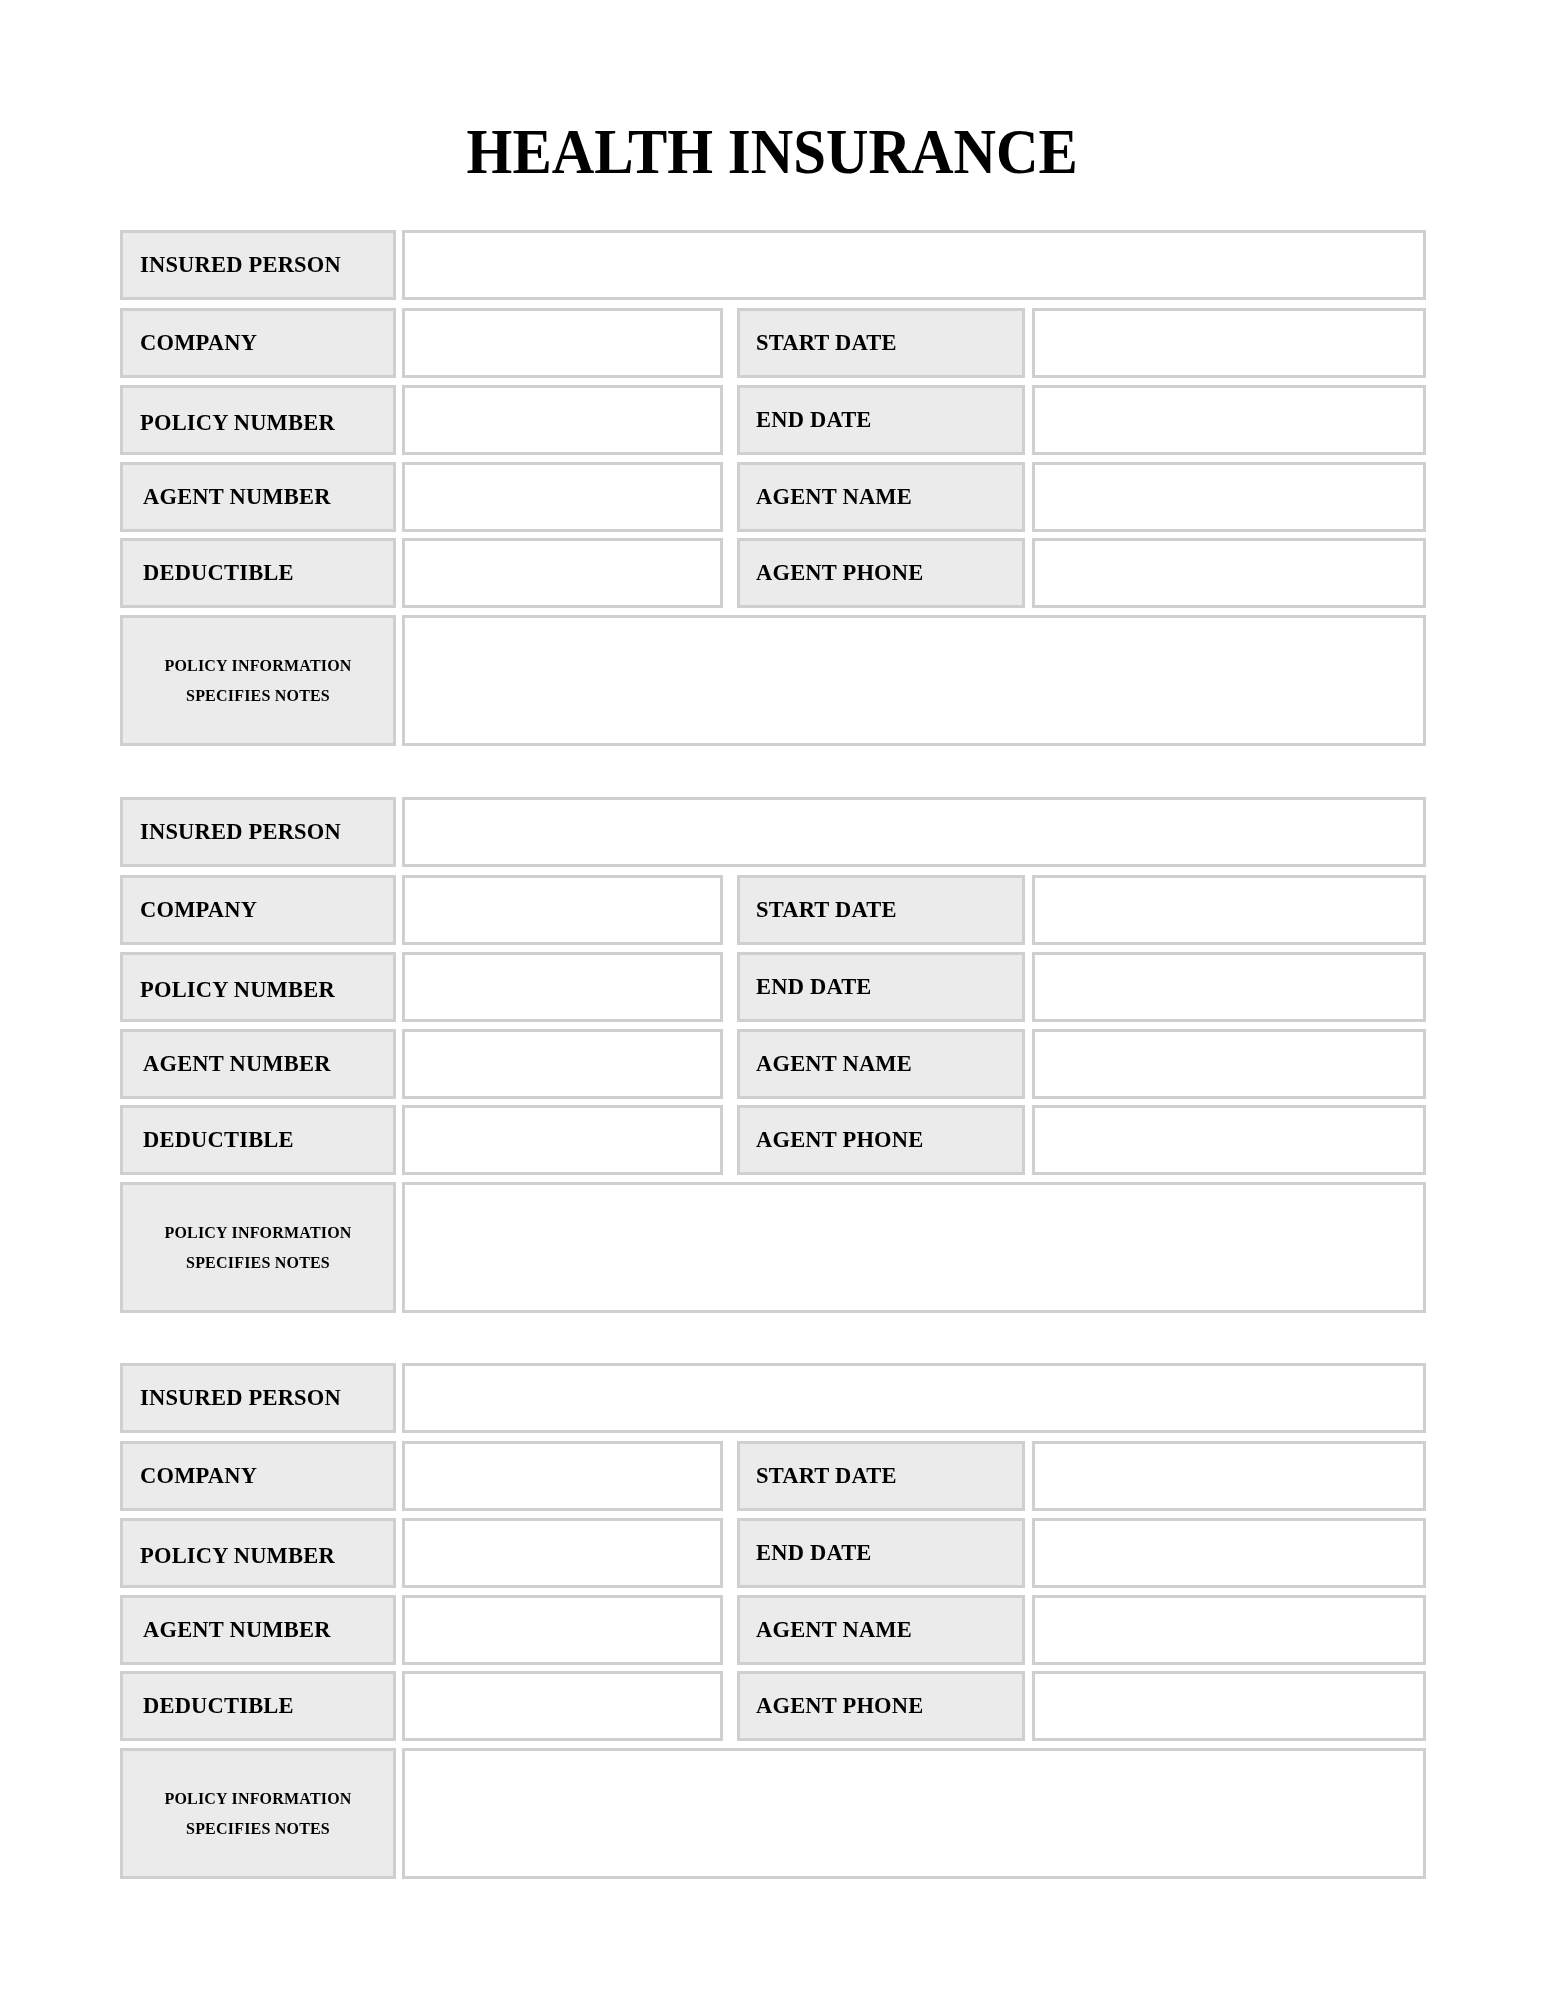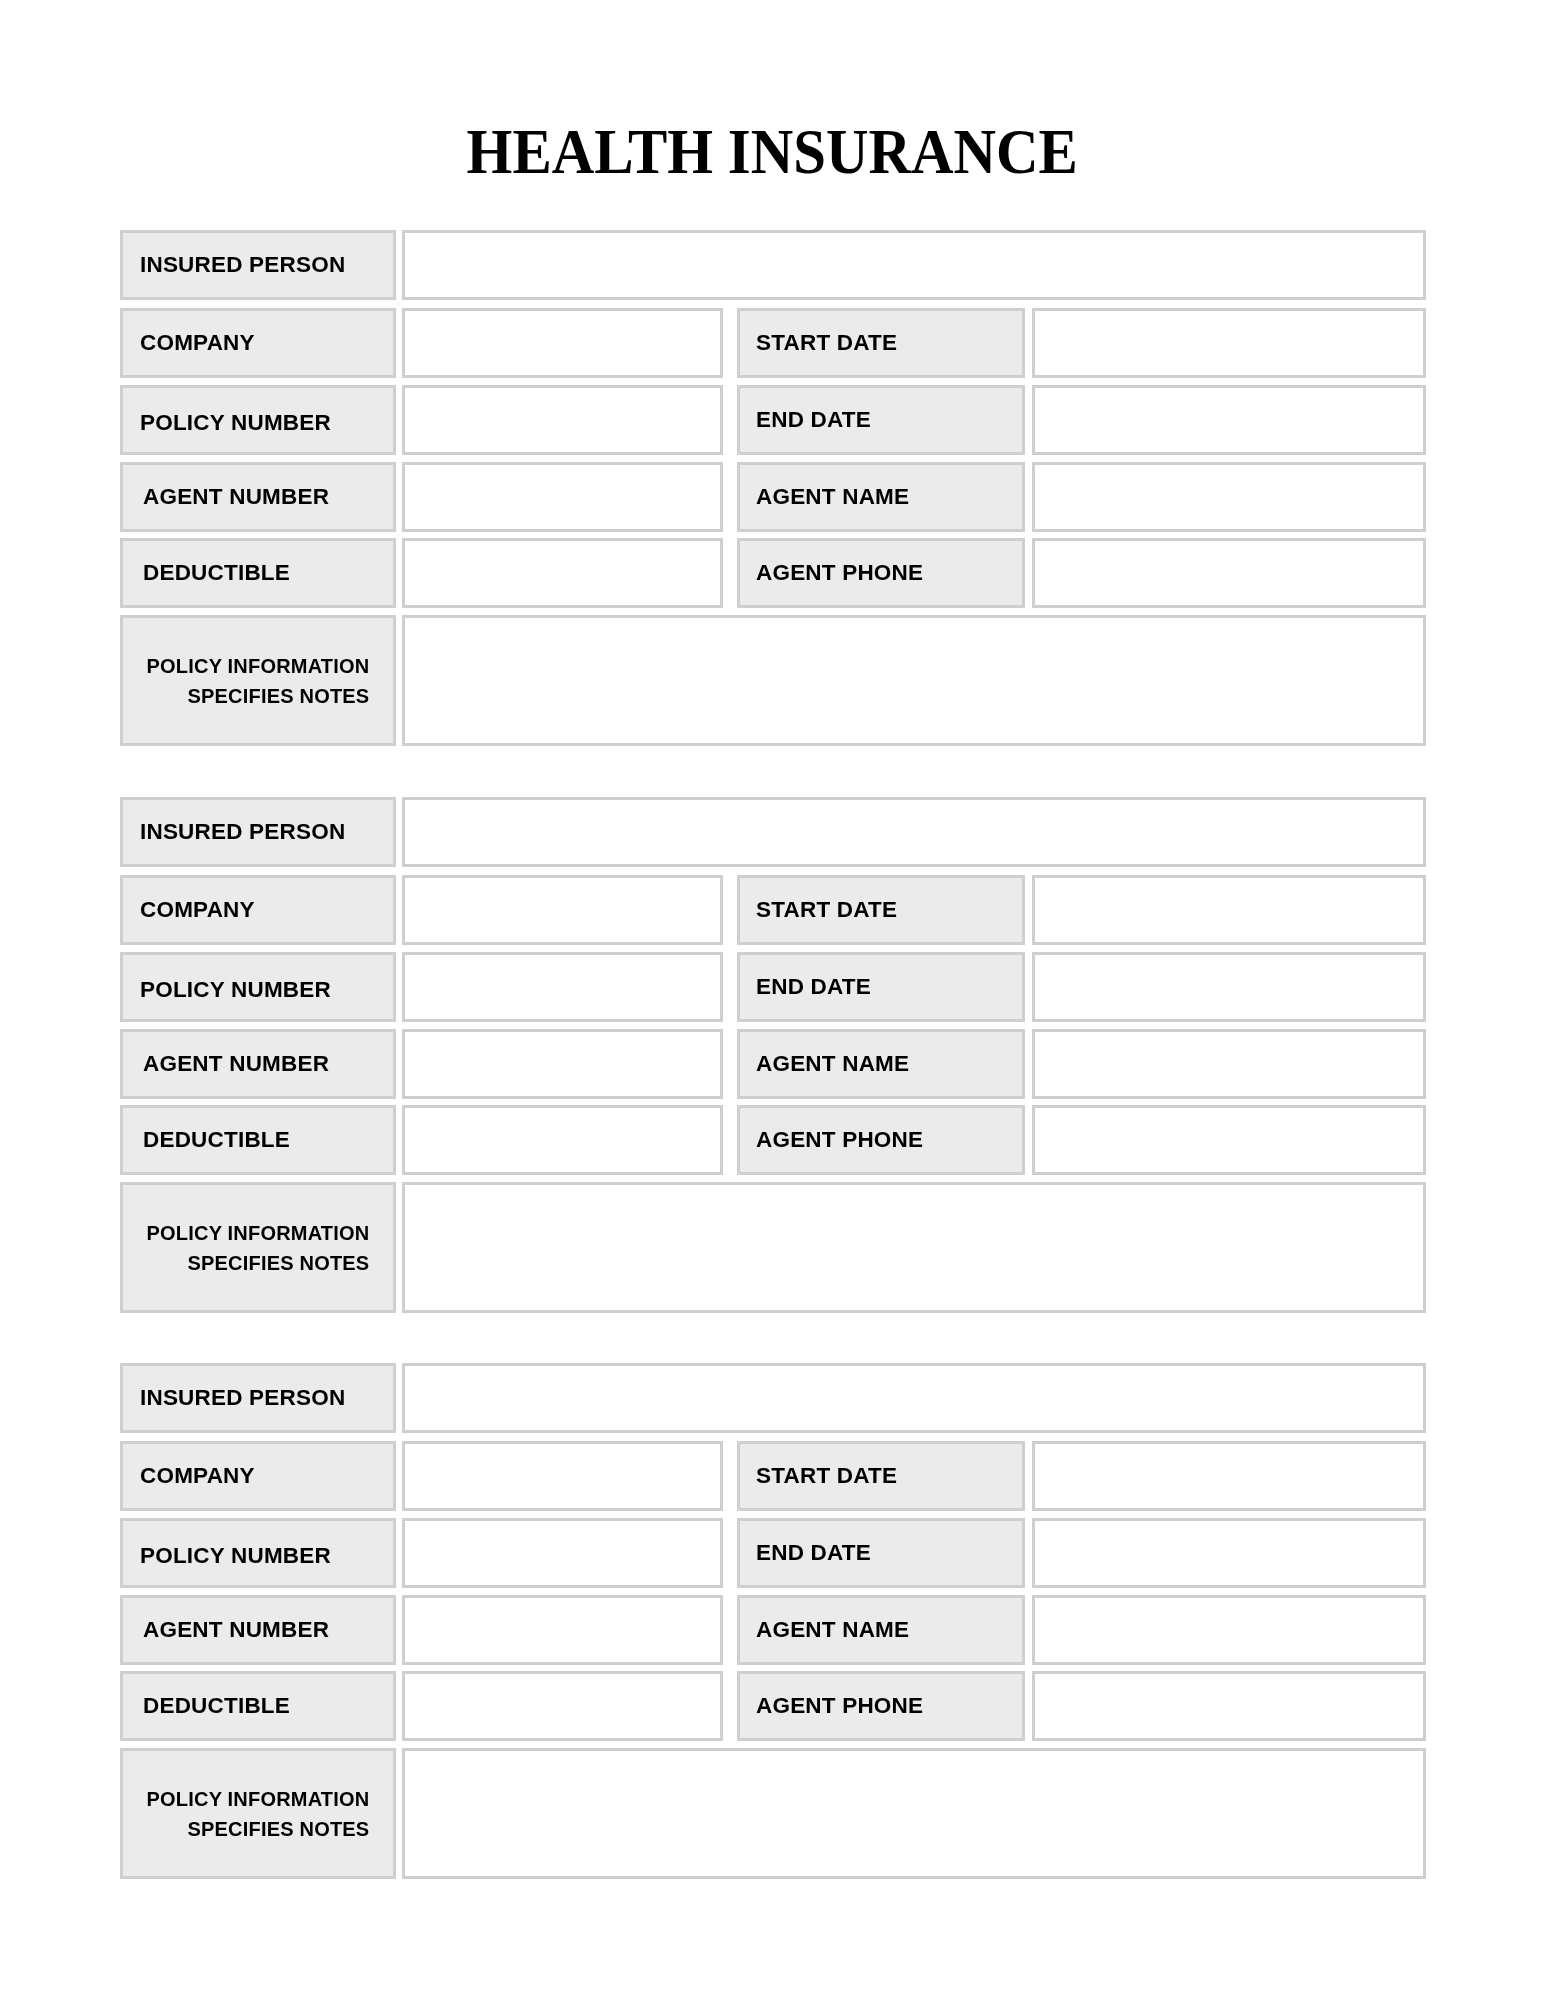--- a/index.html
+++ b/index.html
@@ -15,7 +15,7 @@
   .lbl { background: #ebebeb; display: flex; align-items: center; }
   .val { background: #ffffff; }
   .lbl span {
-    font-family: Liberation Sans, sans-serif; font-weight: bold; font-size: 22.5px;
+    font-family: Liberation Serif, serif; font-weight: bold; font-size: 22.5px;
     letter-spacing: 0.2px; white-space: nowrap;
   }
   .lbl.notes { justify-content: center; text-align: center; }

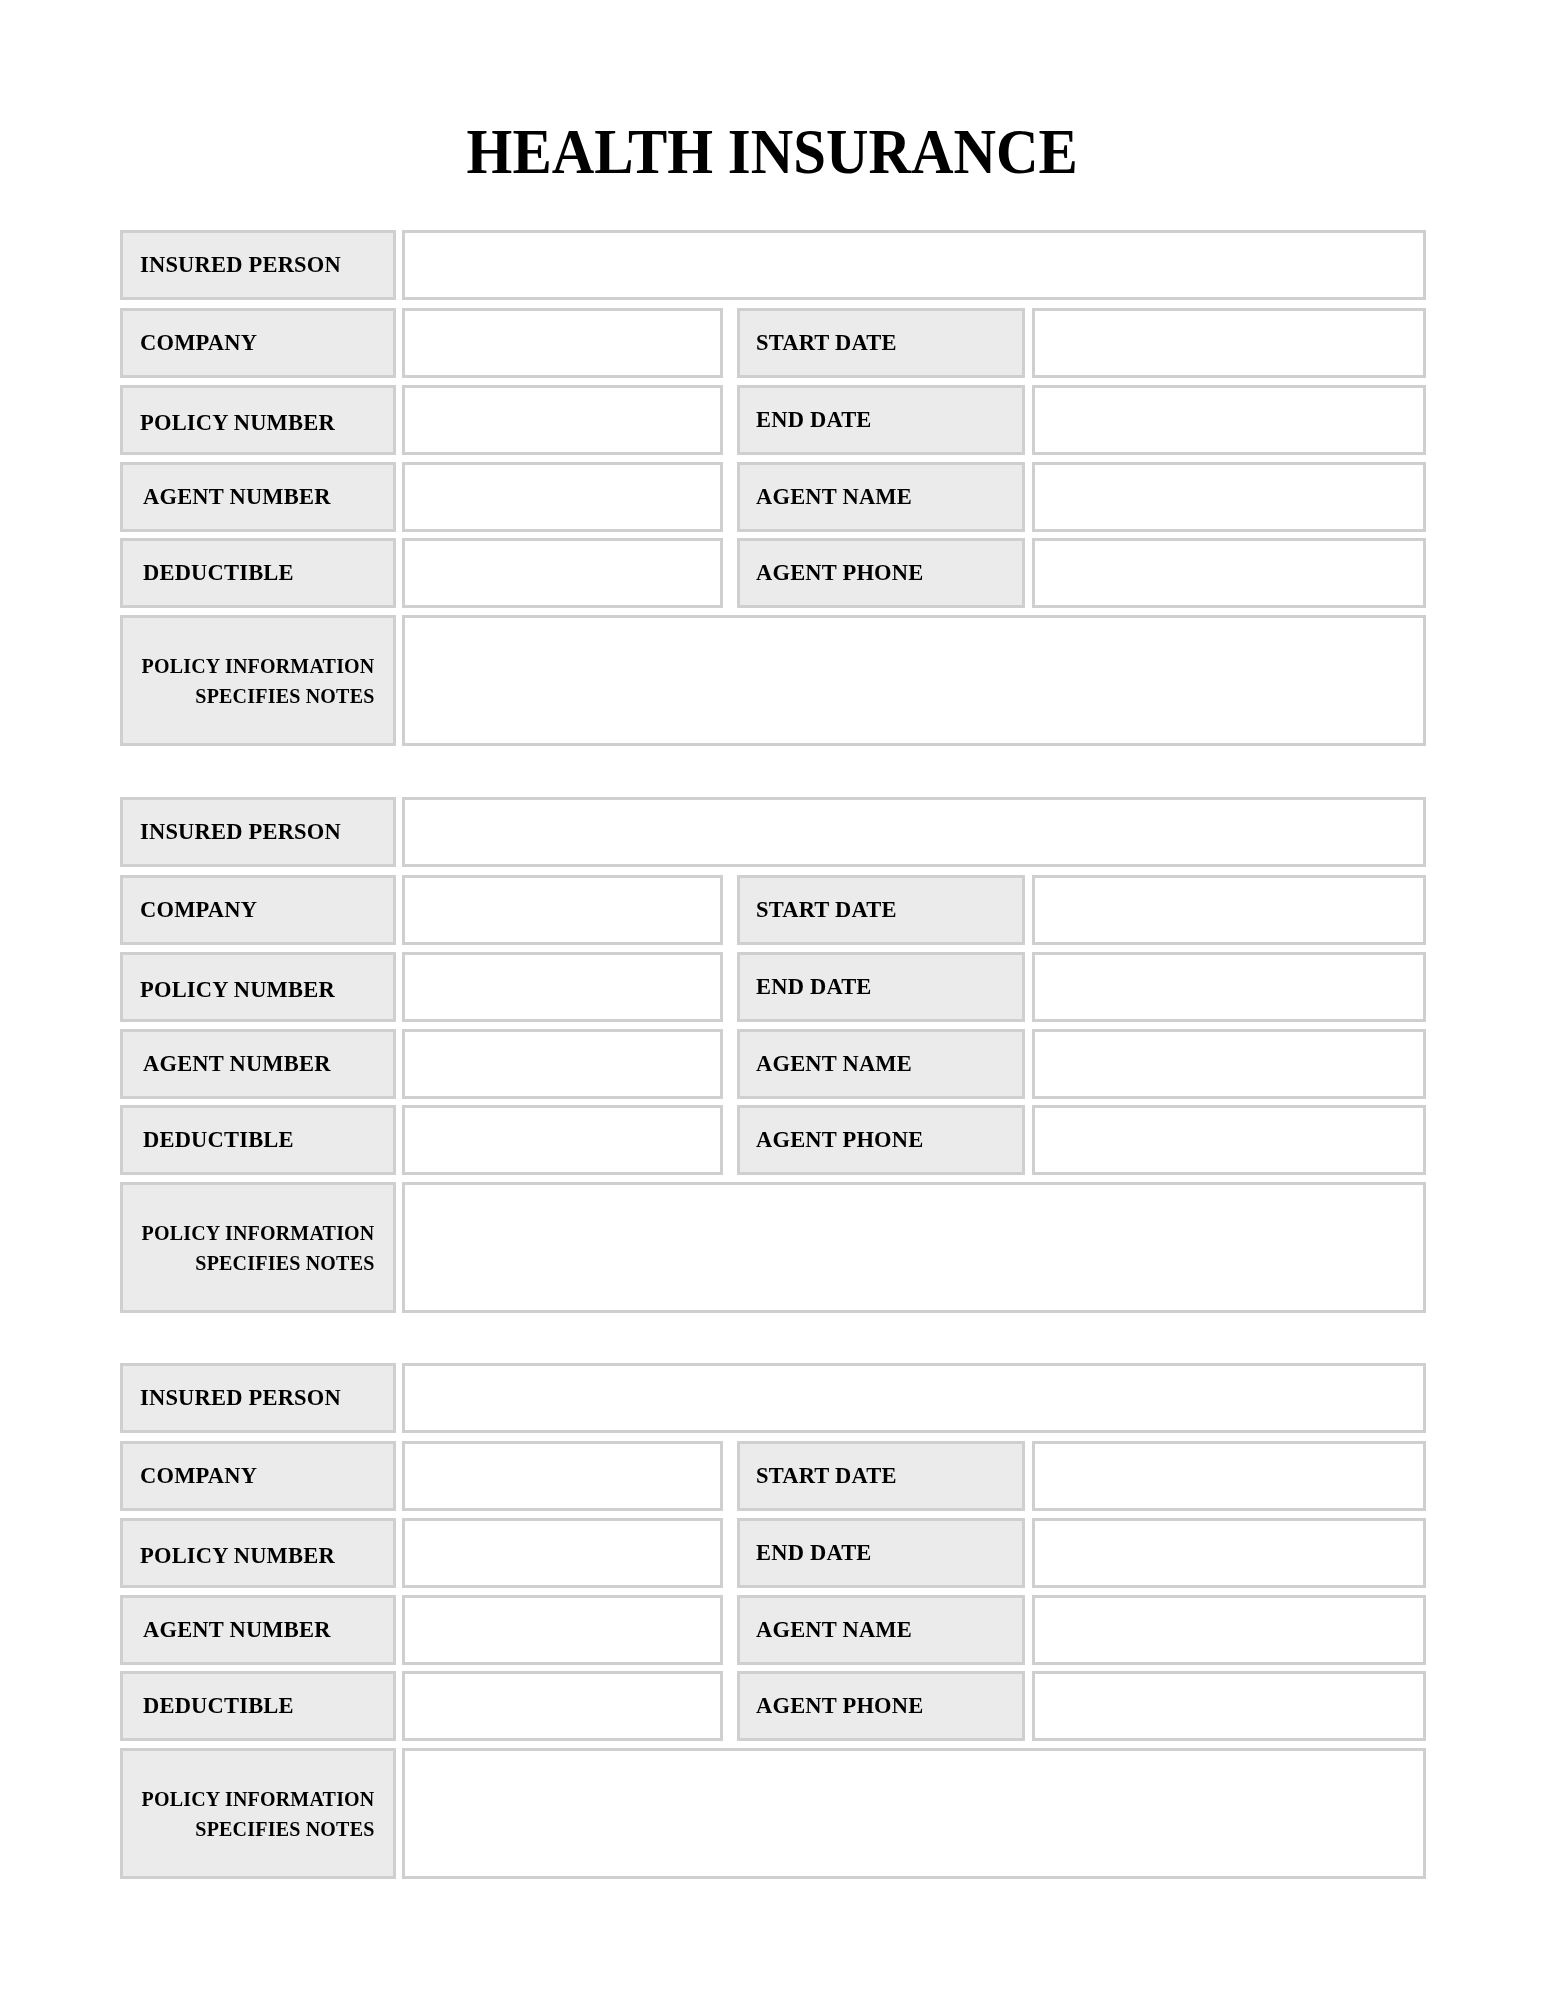--- a/index.html
+++ b/index.html
@@ -19,7 +19,7 @@
     letter-spacing: 0.2px; white-space: nowrap;
   }
   .lbl.notes { justify-content: center; text-align: center; }
-  .lbl.notes span { font-size: 20px; line-height: 30px; white-space: normal; display: block; text-align: right; }
+  .lbl.notes span { font-size: 16px; line-height: 30px; white-space: normal; display: block; }
 </style>
 </head>
 <body>

